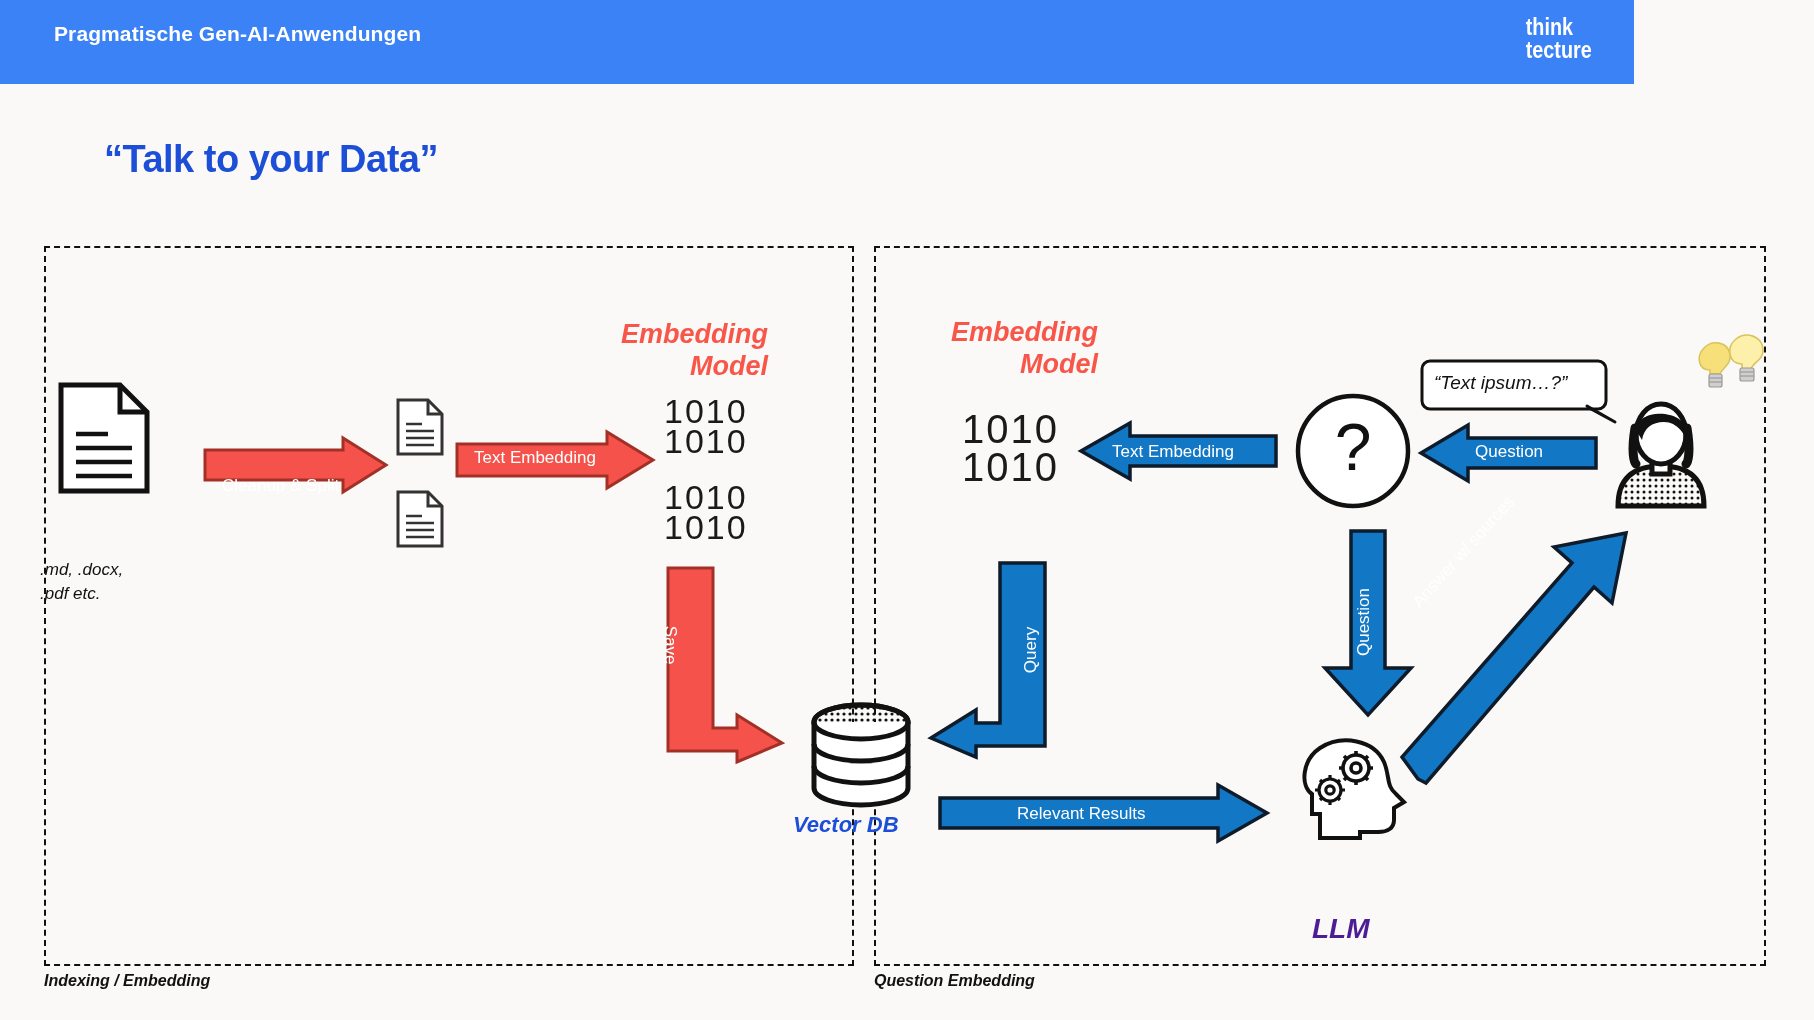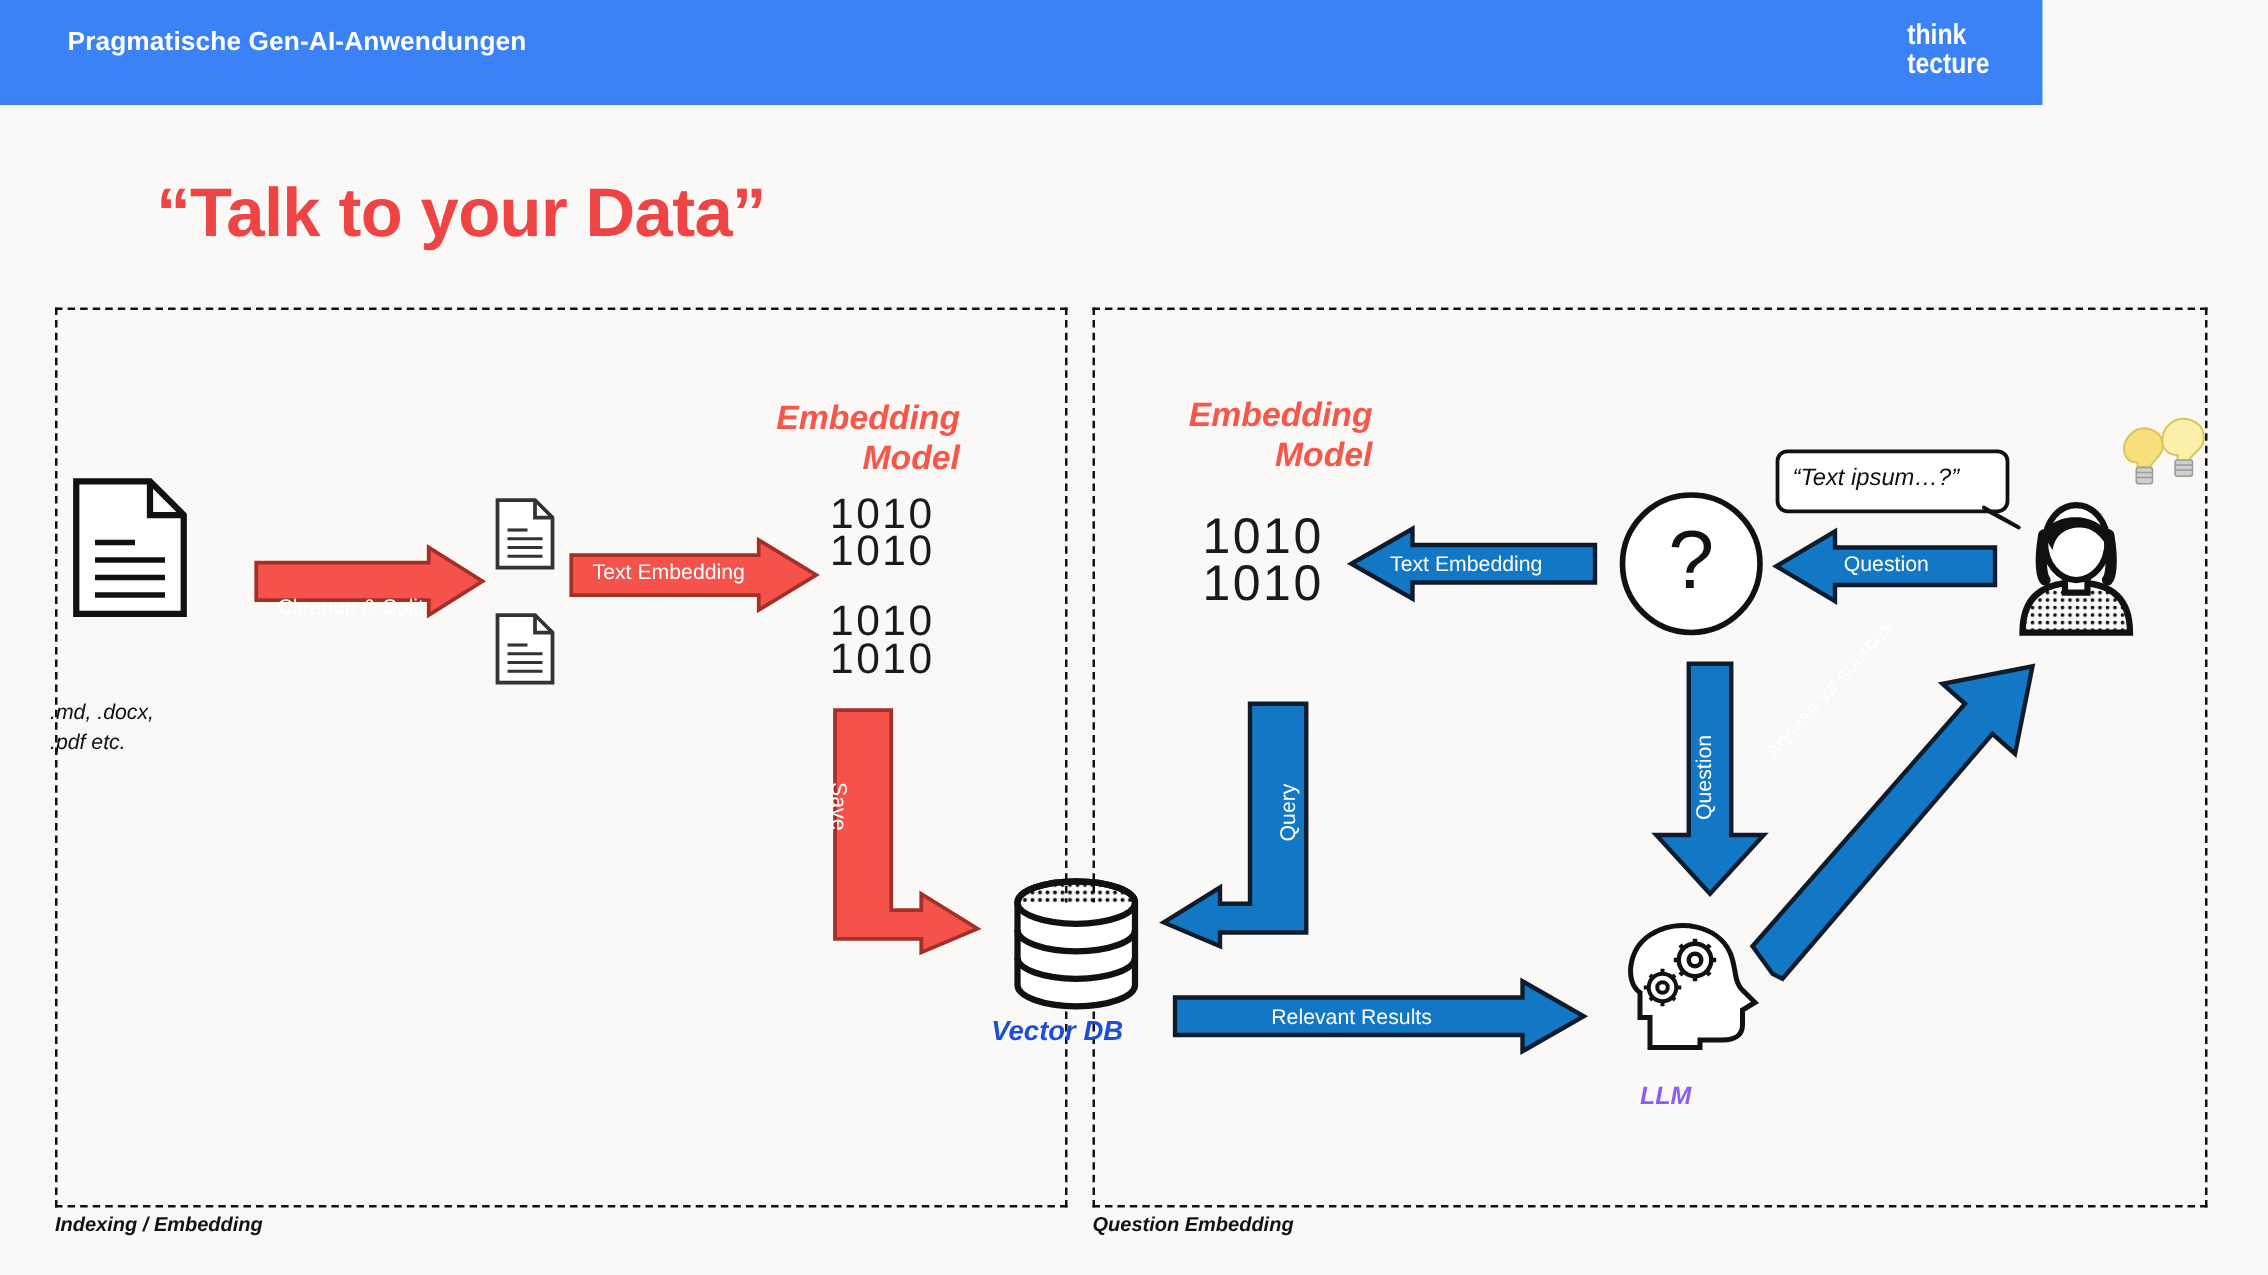--- a/index.html
+++ b/index.html
@@ -33,9 +33,8 @@
   
   .slide-title {
     position:absolute; left:104px; top:138px;
-    font-size:55px; font-weight:bold; color:#ef4444;
+    font-size:38px; font-weight:bold; color:#1d4ed8;
     letter-spacing:-.5px;
-    margin-left:21px;
   }
 
   

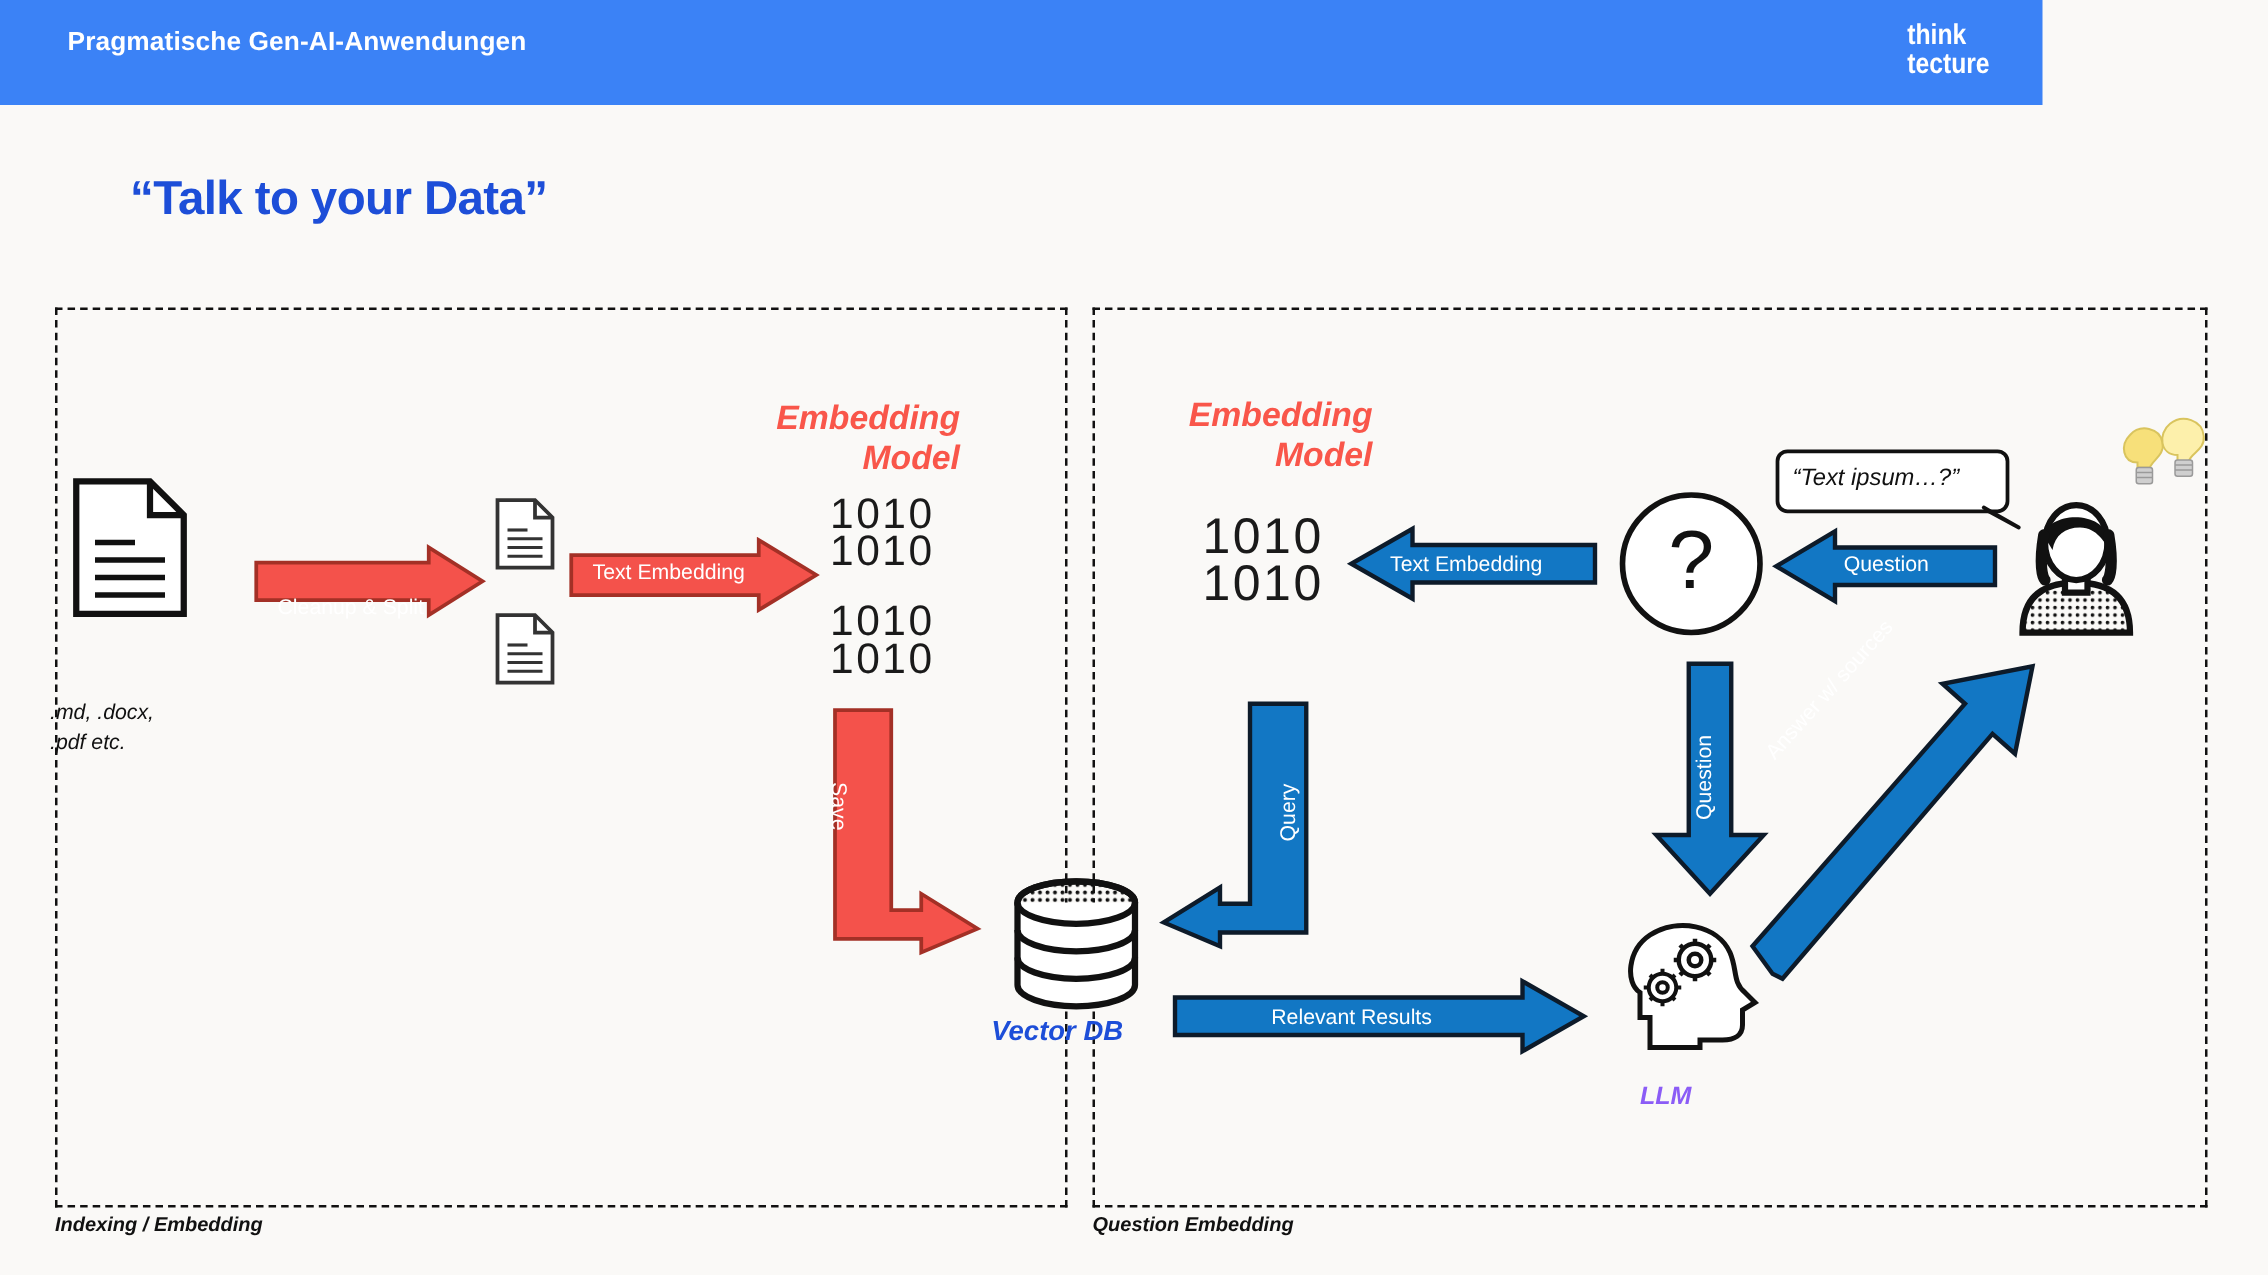--- a/index.html
+++ b/index.html
@@ -62,7 +62,7 @@
     font-size:27px; line-height:32px; text-align:right;
   }
   .blue-text {
-    color:#8b5cf6; font-weight:bold; font-style:italic; font-size:20px;
+    color:#4c1d95; font-weight:bold; font-style:italic; font-size:28px;margin-top:47px;
   }
   .bits {
     font-family:"Liberation Sans", sans-serif;

